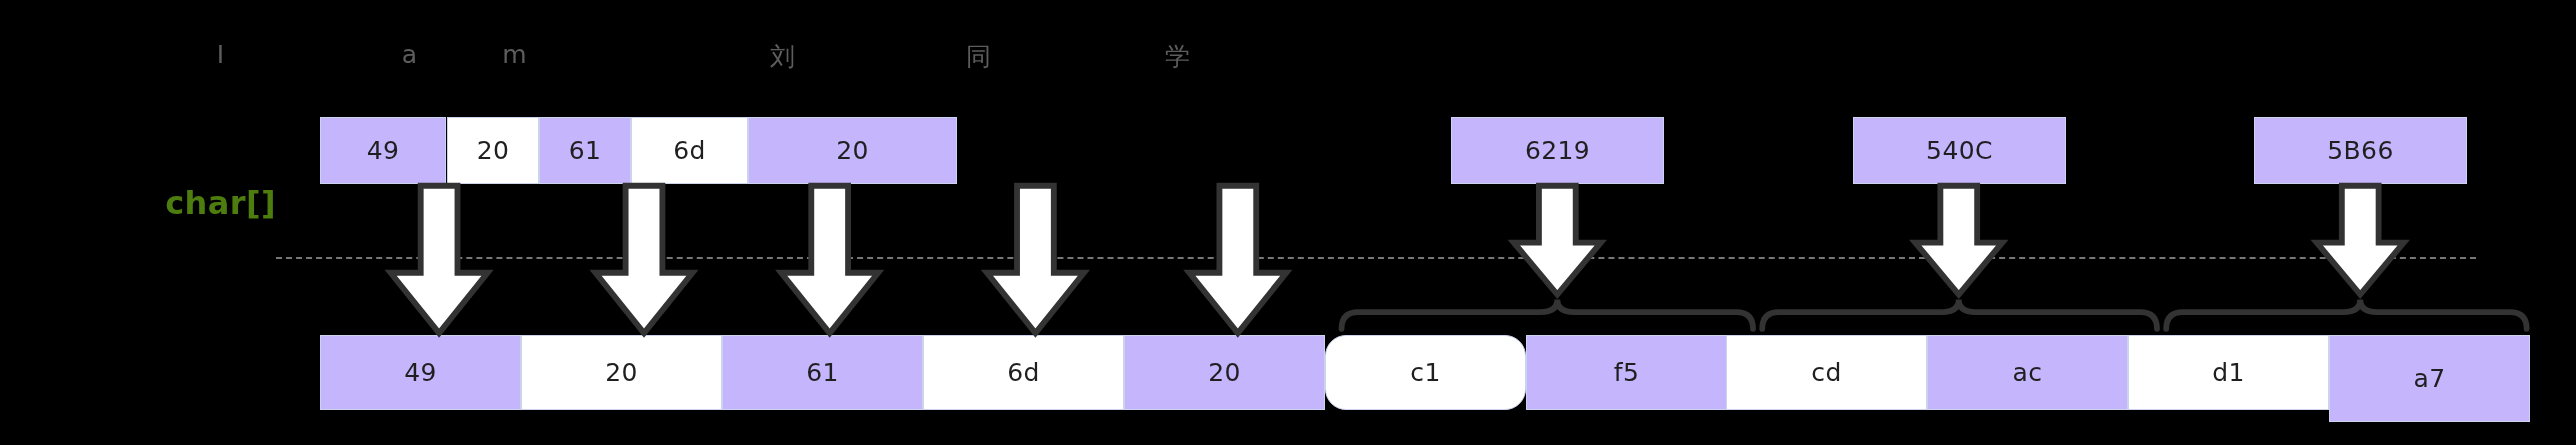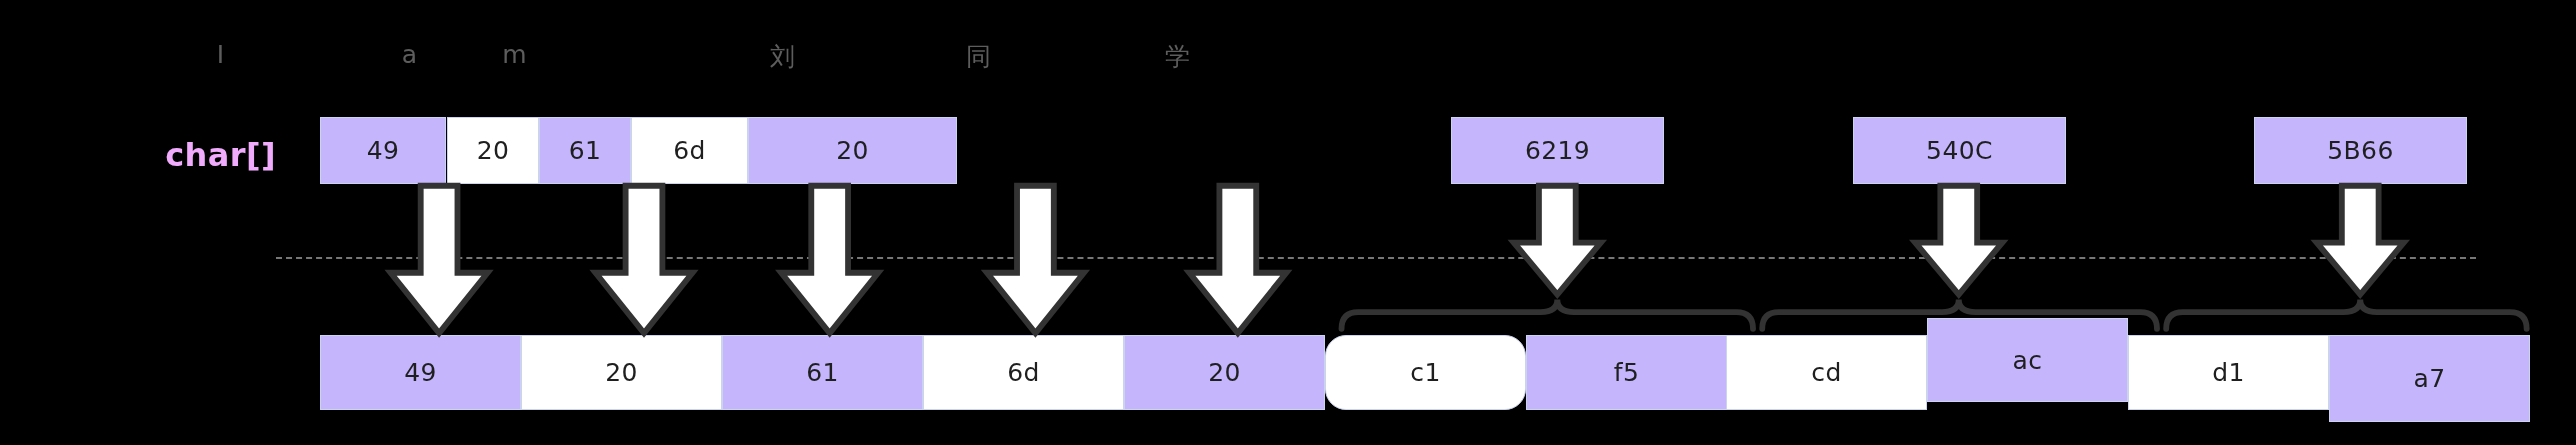--- a/index.html
+++ b/index.html
@@ -6,7 +6,7 @@
   body{width:2576px;height:446px;font-family:"DejaVu Sans","Liberation Sans",sans-serif;overflow:hidden;}
   #stage{position:relative;width:2576px;height:446px;background:#000;}
 
-  .row-label{position:absolute;color:#f0abfc;font-size:32px;font-weight:700;text-align:right;letter-spacing:0.4px;}
+  .row-label{position:absolute;color:#4d7c0f;font-size:32px;font-weight:700;text-align:right;letter-spacing:0.4px;margin-top:48px;}
   #char-label{left:50px;top:136px;width:226px;}
   #byte-label{left:50px;top:354px;width:226px;}
 

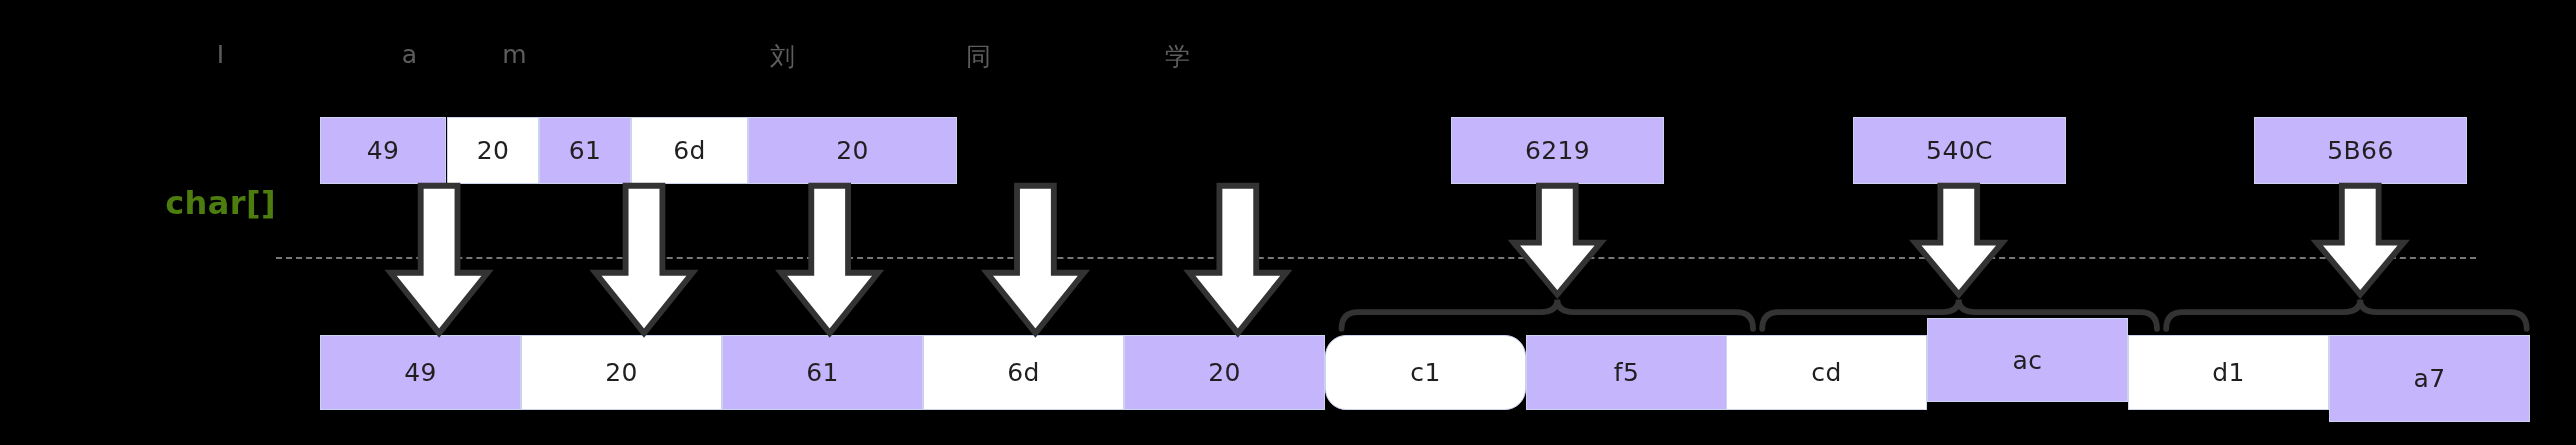--- a/index.html
+++ b/index.html
@@ -63,7 +63,7 @@
       <div class="cell plain" style="left: 1325px; top: 335px; width: 201px; height: 75px; border-radius: 21px;">c1</div>
       <div class="cell alt" style="left: 1526px; top: 335px; width: 201px; height: 75px;">f5</div>
       <div class="cell plain" style="left: 1726px; top: 335px; width: 201px; height: 75px;">cd</div>
-      <div class="cell alt" style="left: 1927px; top: 318px; width: 201px; height: 84px;">ac</div>
+      <div class="cell alt" style="left: 1927px; top: 335px; width: 201px; height: 75px;">ac</div>
       <div class="cell plain" style="left: 2128px; top: 335px; width: 201px; height: 75px; text-align: right;">d1</div>
       <div class="cell alt" style="left: 2329px; top: 335px; width: 201px; height: 87px;">a7</div>
     </div>

